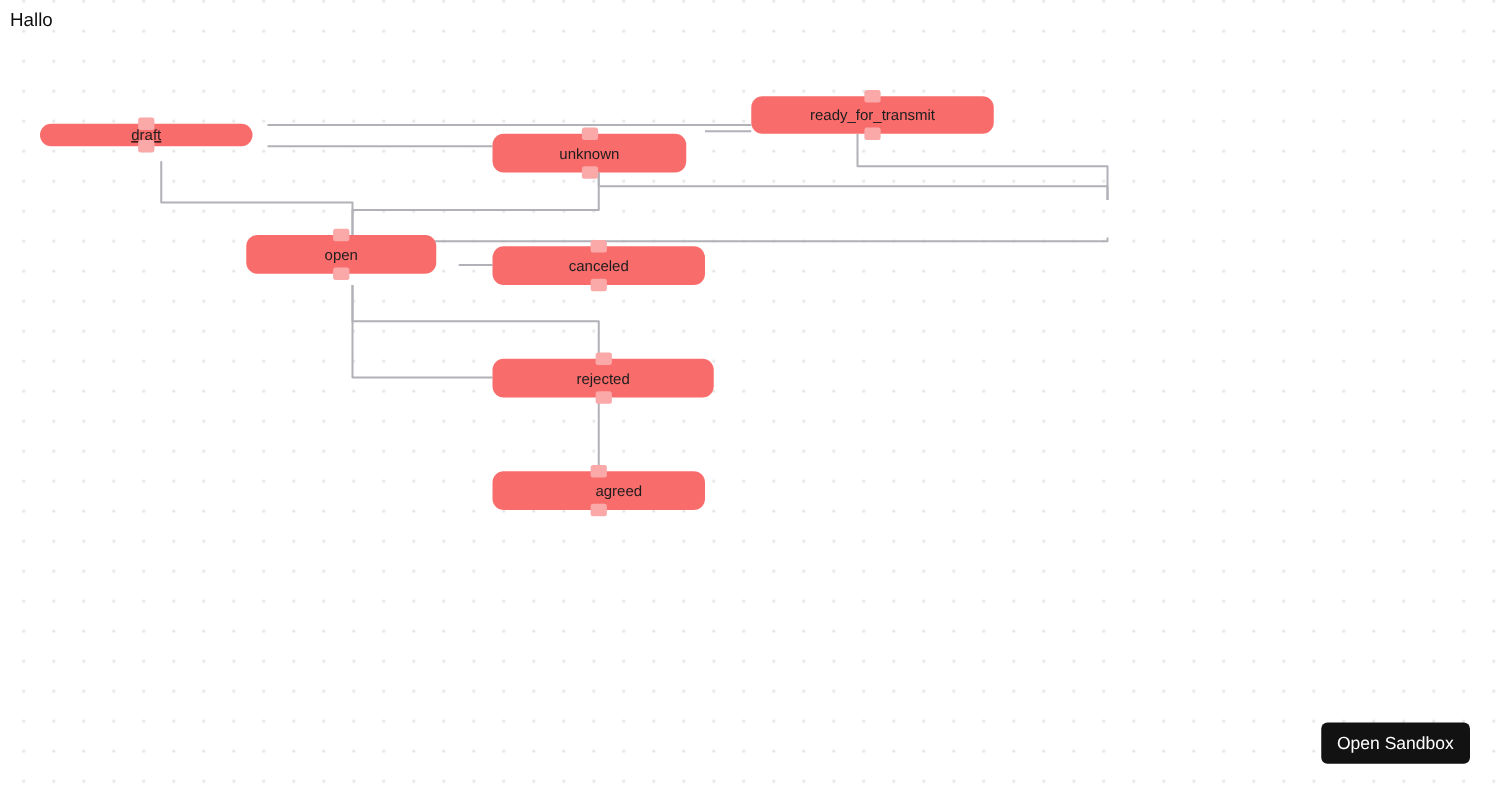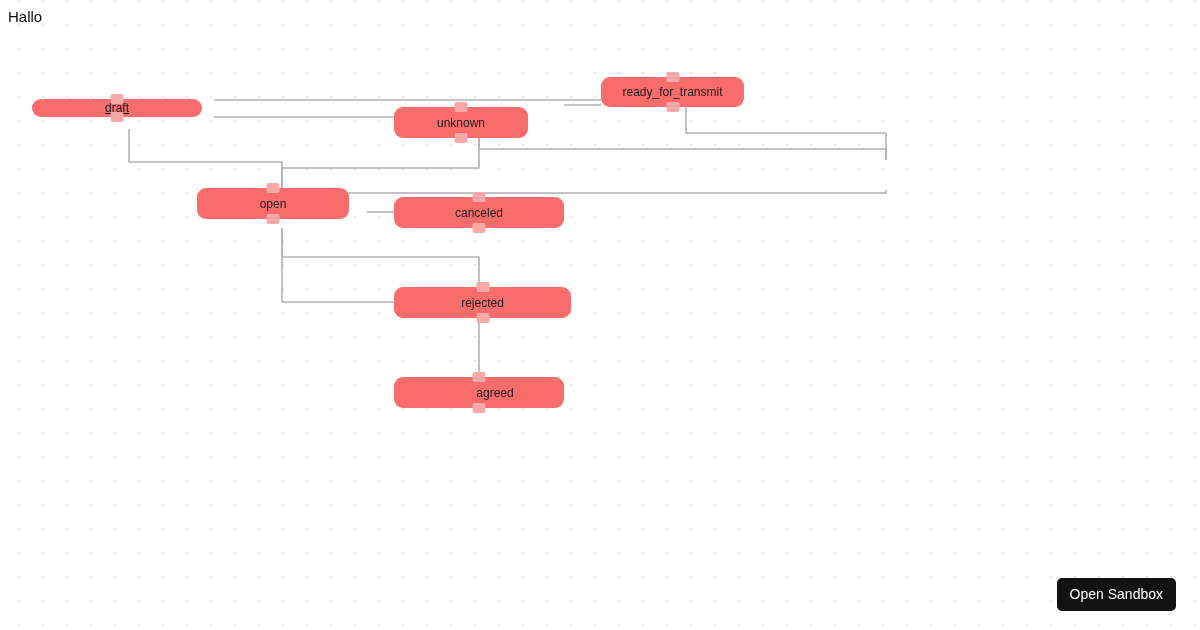--- a/index.html
+++ b/index.html
@@ -66,7 +66,7 @@
       <span class="node-label" style="color: rgb(29, 29, 29);">draft</span>
       <div class="handle handle-bottom" style="background: rgb(250, 168, 168);"></div>
     </div>
-    <div class="flow-node" style="left: 601px; top: 77px; width: 143px; height: 30px; background: rgb(249, 108, 108);">
+    <div class="flow-node" style="left: 601px; top: 77px; width: 194px; height: 30px; background: rgb(249, 108, 108);">
       <div class="handle handle-top" style="background: rgb(250, 168, 168);"></div>
       <span class="node-label" style="color: rgb(29, 29, 29);">ready_for_transmit</span>
       <div class="handle handle-bottom" style="background: rgb(250, 168, 168);"></div>

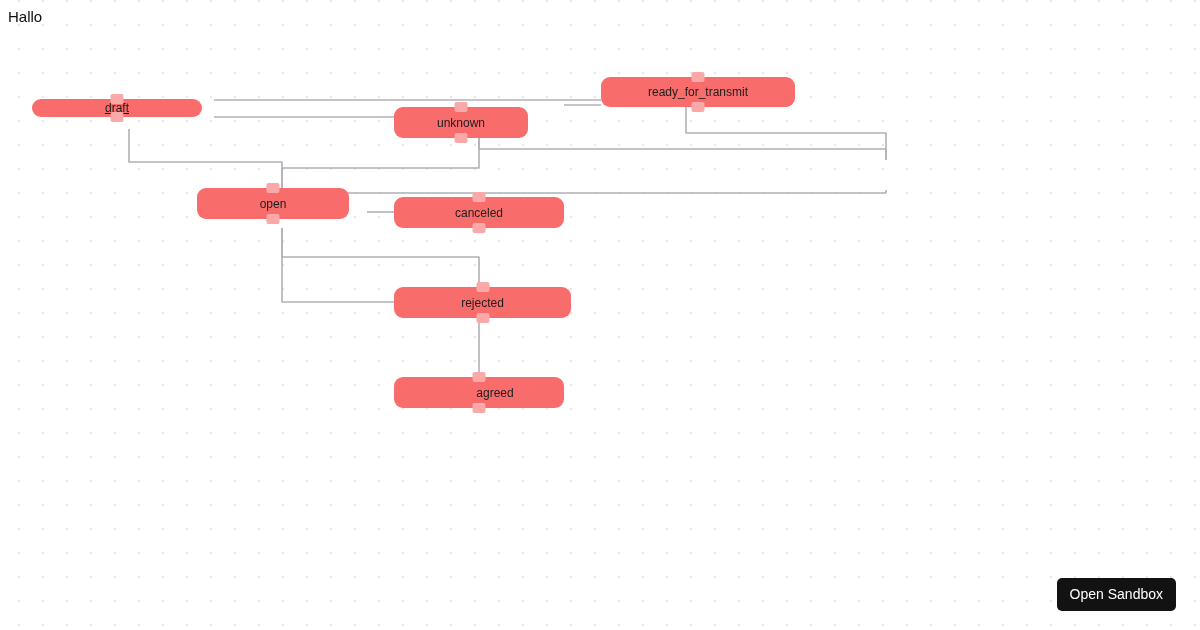--- a/index.html
+++ b/index.html
@@ -71,7 +71,7 @@
       <span class="node-label" style="color: rgb(29, 29, 29);">ready_for_transmit</span>
       <div class="handle handle-bottom" style="background: rgb(250, 168, 168);"></div>
     </div>
-    <div class="flow-node" style="left: 394px; top: 107px; width: 134px; height: 31px; background: rgb(249, 108, 108);">
+    <div class="flow-node" style="left: 394px; top: 107px; width: 155px; height: 31px; background: rgb(249, 108, 108);">
       <div class="handle handle-top" style="background: rgb(250, 168, 168);"></div>
       <span class="node-label" style="color: rgb(29, 29, 29);">unknown</span>
       <div class="handle handle-bottom" style="background: rgb(250, 168, 168);"></div>

